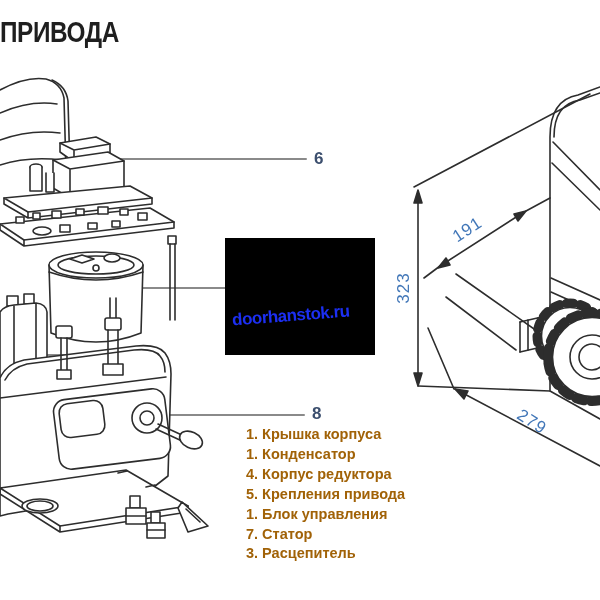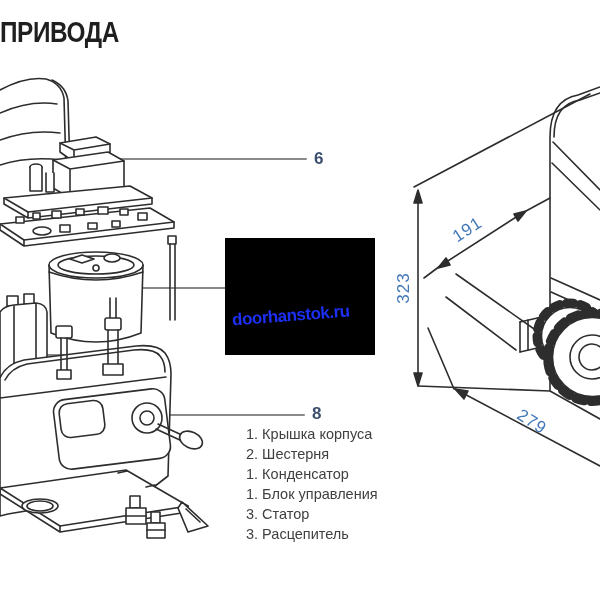--- a/index.html
+++ b/index.html
@@ -22,7 +22,7 @@
   .watermark span{position:absolute;left:7px;top:68px;font-size:17px;font-weight:700;
         color:#1c2ff2;transform:rotate(-4.5deg);white-space:nowrap;letter-spacing:-0.5px;}
   .parts-list{position:absolute;left:246px;top:425px;margin:0;padding:0;list-style:none;}
-  .parts-list li{font-size:14.5px;line-height:19.9px;color:#404040;font-weight:400;
+  .parts-list li{font-size:14.5px;line-height:19.9px;color:#a16207;font-weight:700;
         white-space:nowrap;}
 </style>
 </head>

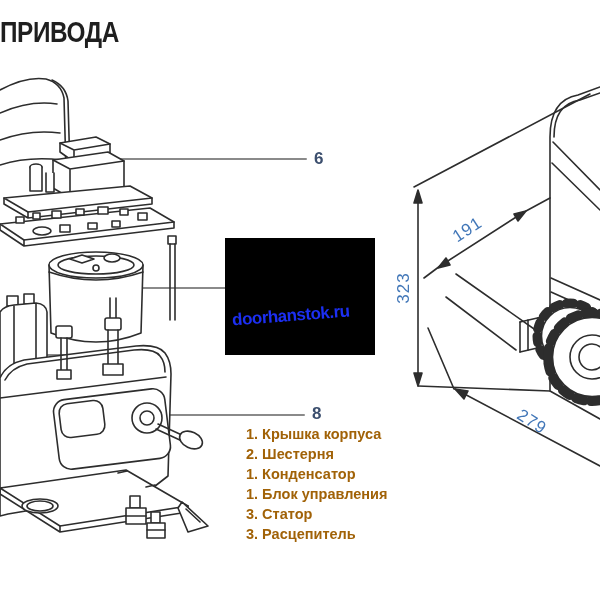--- a/index.html
+++ b/index.html
@@ -200,7 +200,6 @@
 
   <ul class="parts-list">
     <li>1. Крышка корпуса</li>
-    <li>2. Шестерня</li>
     <li>1. Конденсатор</li>
     <li>1. Блок управления</li>
     <li>3. Статор</li>

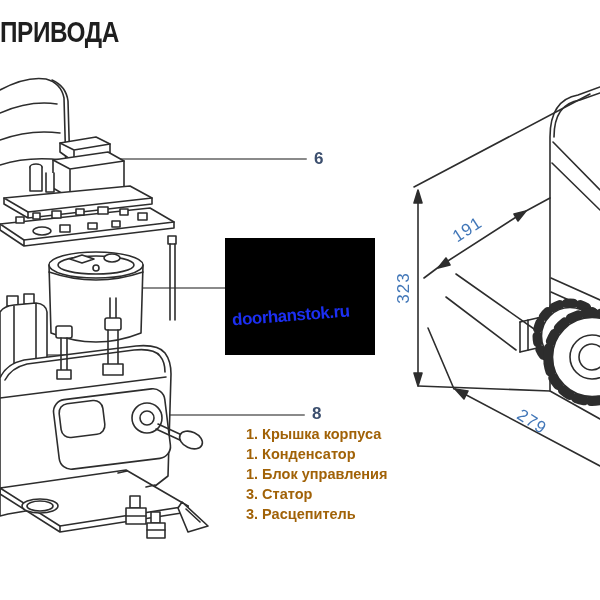--- a/index.html
+++ b/index.html
@@ -201,6 +201,7 @@
   <ul class="parts-list">
     <li>1. Крышка корпуса</li>
     <li>1. Конденсатор</li>
+    <li>4. Корпус редуктора</li>
     <li>1. Блок управления</li>
     <li>3. Статор</li>
     <li>3. Расцепитель</li>

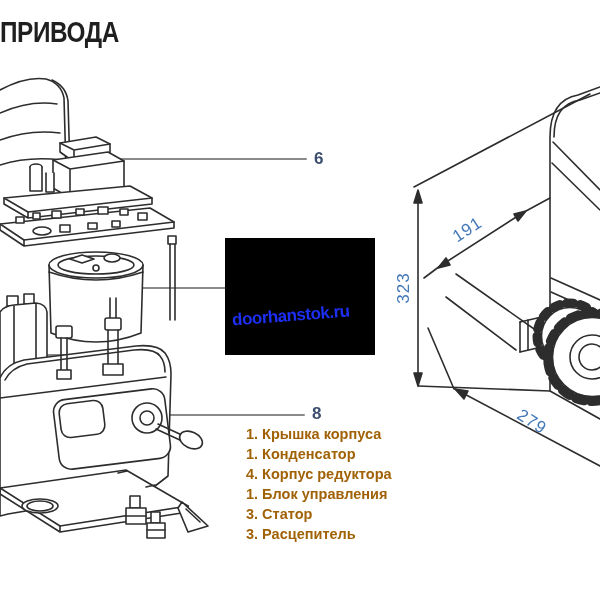--- a/index.html
+++ b/index.html
@@ -202,6 +202,7 @@
     <li>1. Крышка корпуса</li>
     <li>1. Конденсатор</li>
     <li>4. Корпус редуктора</li>
+    <li>5. Крепления привода</li>
     <li>1. Блок управления</li>
     <li>3. Статор</li>
     <li>3. Расцепитель</li>

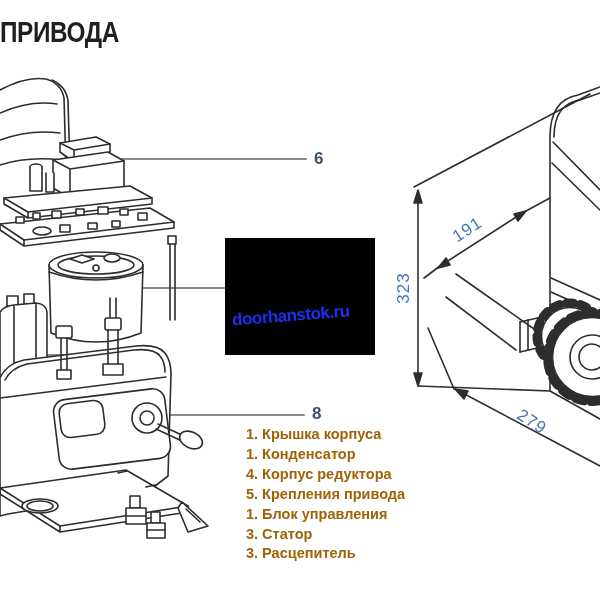--- a/index.html
+++ b/index.html
@@ -204,7 +204,7 @@
     <li>4. Корпус редуктора</li>
     <li>5. Крепления привода</li>
     <li>1. Блок управления</li>
-    <li>3. Статор</li>
+    <li>7. Статор</li>
     <li>3. Расцепитель</li>
   </ul>
 

